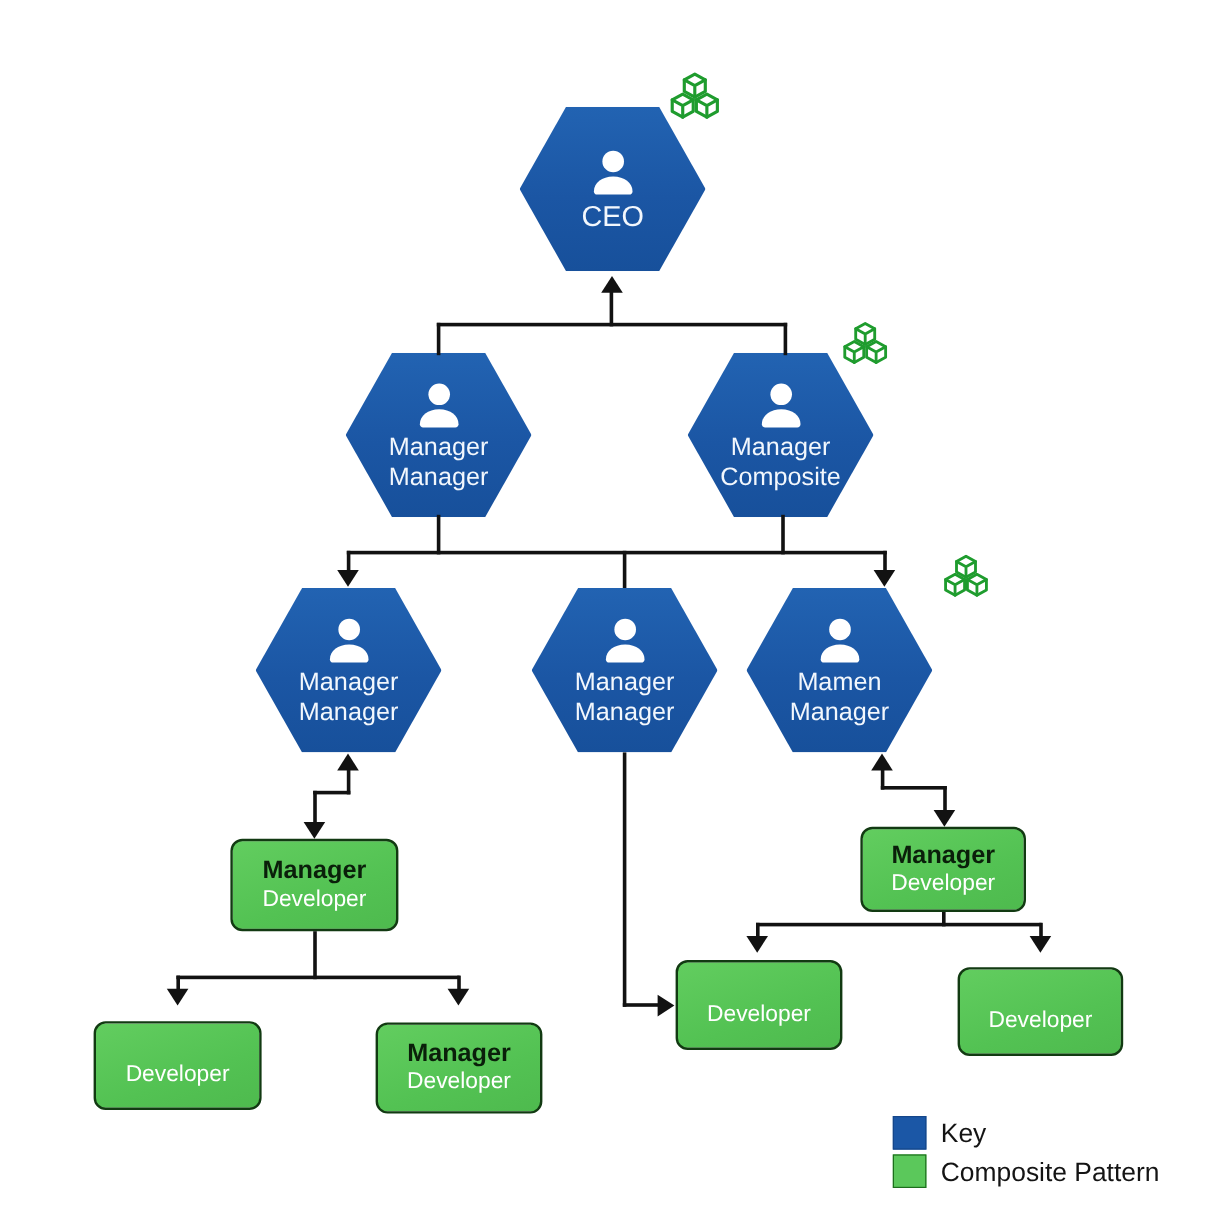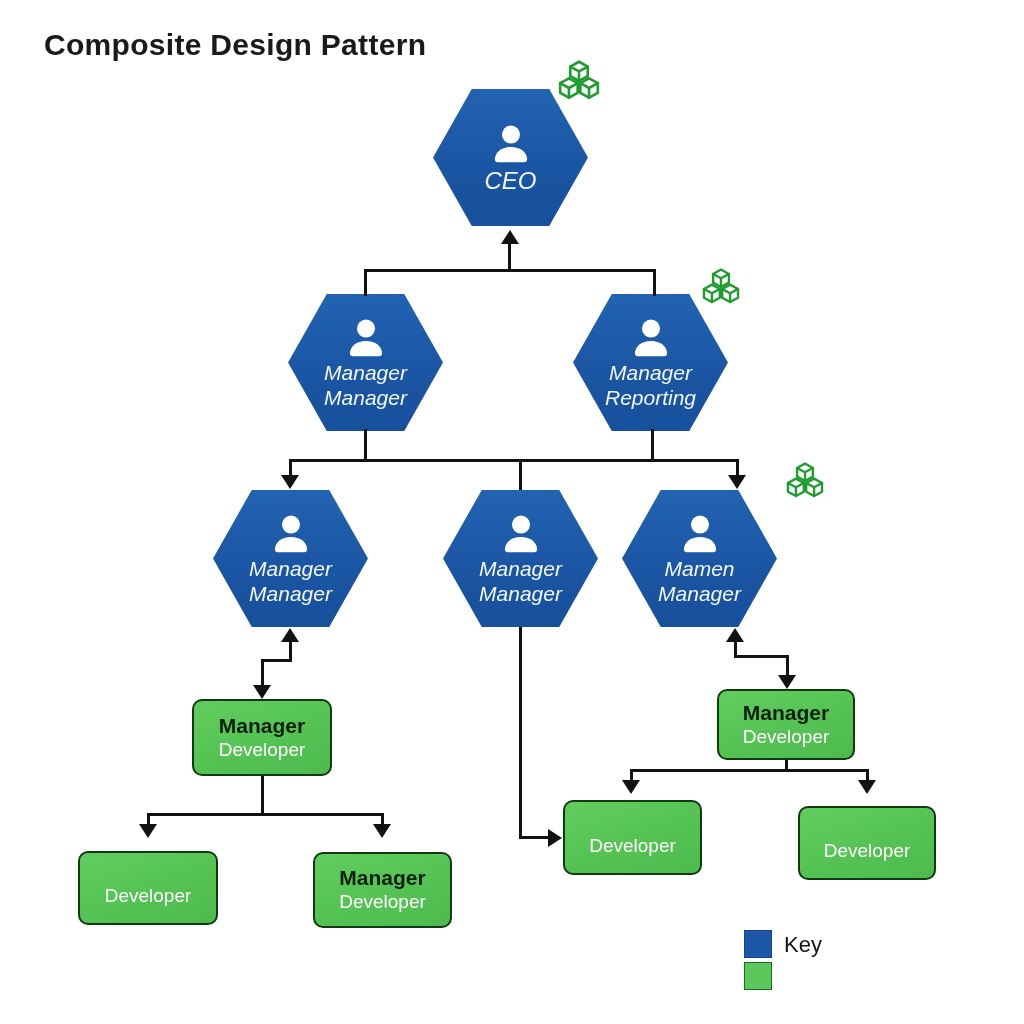--- a/index.html
+++ b/index.html
@@ -74,7 +74,6 @@
 
 <div id="canvas">
 
-  <div class="title">Composite Design Pattern</div>
 
   <div class="hex" id="node-ceo" style="left:433px;top:89px">
     <svg class="person-svg" viewBox="0 0 24 22">

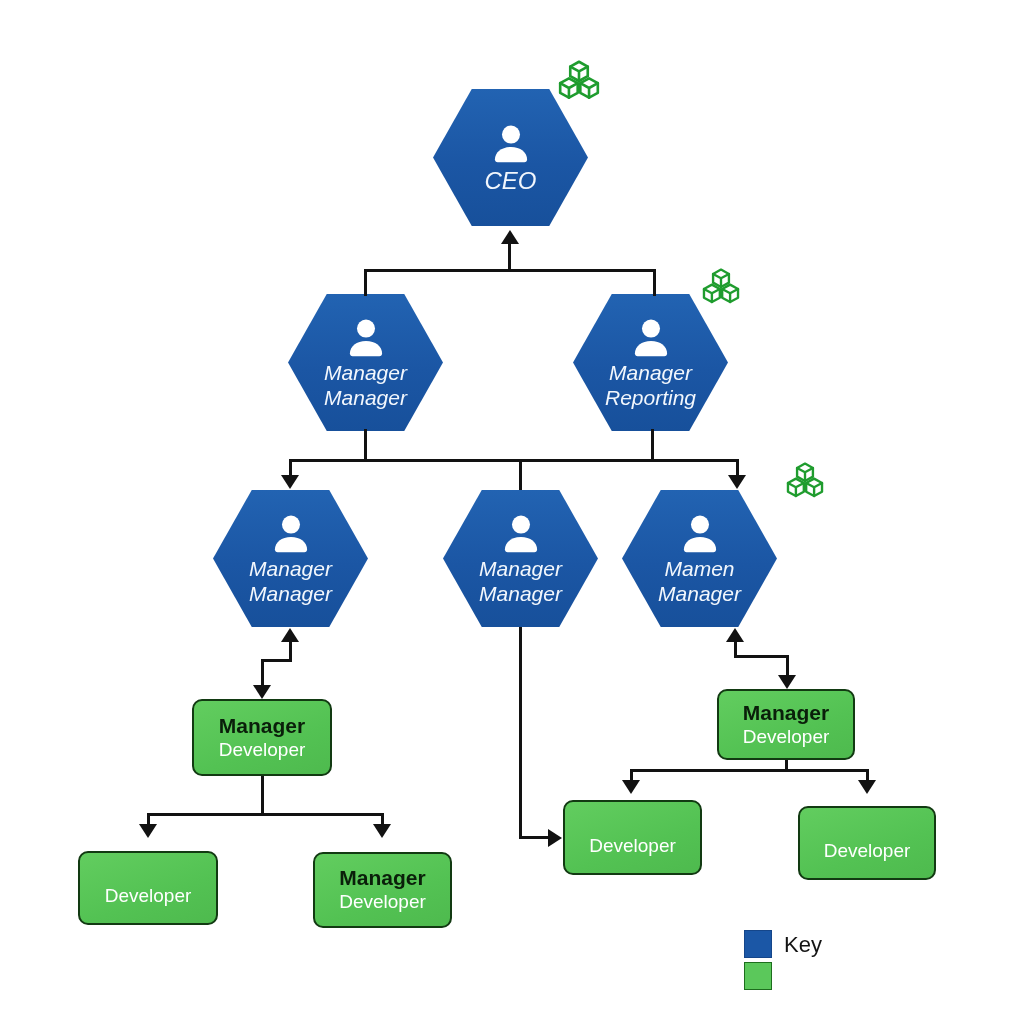--- a/index.html
+++ b/index.html
@@ -20,7 +20,7 @@
     color:#f2f7fd;text-align:center;
   }
   .hex .person-svg{width:46px;height:44px;margin-bottom:2px;}
-  .hex-line{font-size:21px;line-height:1.15;font-weight:400;font-style:italic;}
+  .hex-line{font-size:21px;line-height:1.15;font-weight:400;}
   .hex-line.first{font-weight:500;}
   #node-ceo .hex-line{font-size:24px;}
   

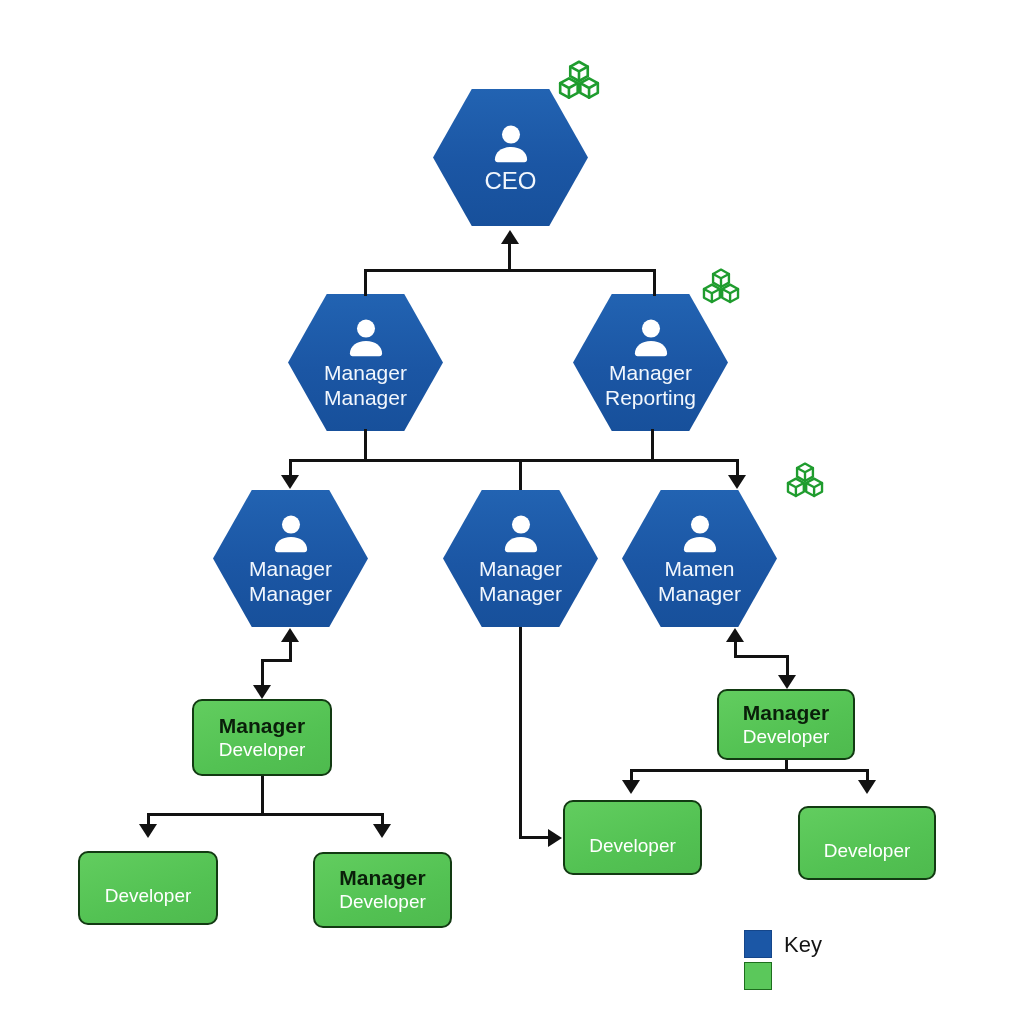--- a/index.html
+++ b/index.html
@@ -95,7 +95,7 @@
         <use href="#person-glyph"></use>
       </svg>
     <div class="hex-line first">Manager</div>
-    <div class="hex-line">Reporting</div>
+    <div class="hex-line">Composite</div>
   </div>
 
   <div class="hex" style="left:213px;top:490px">

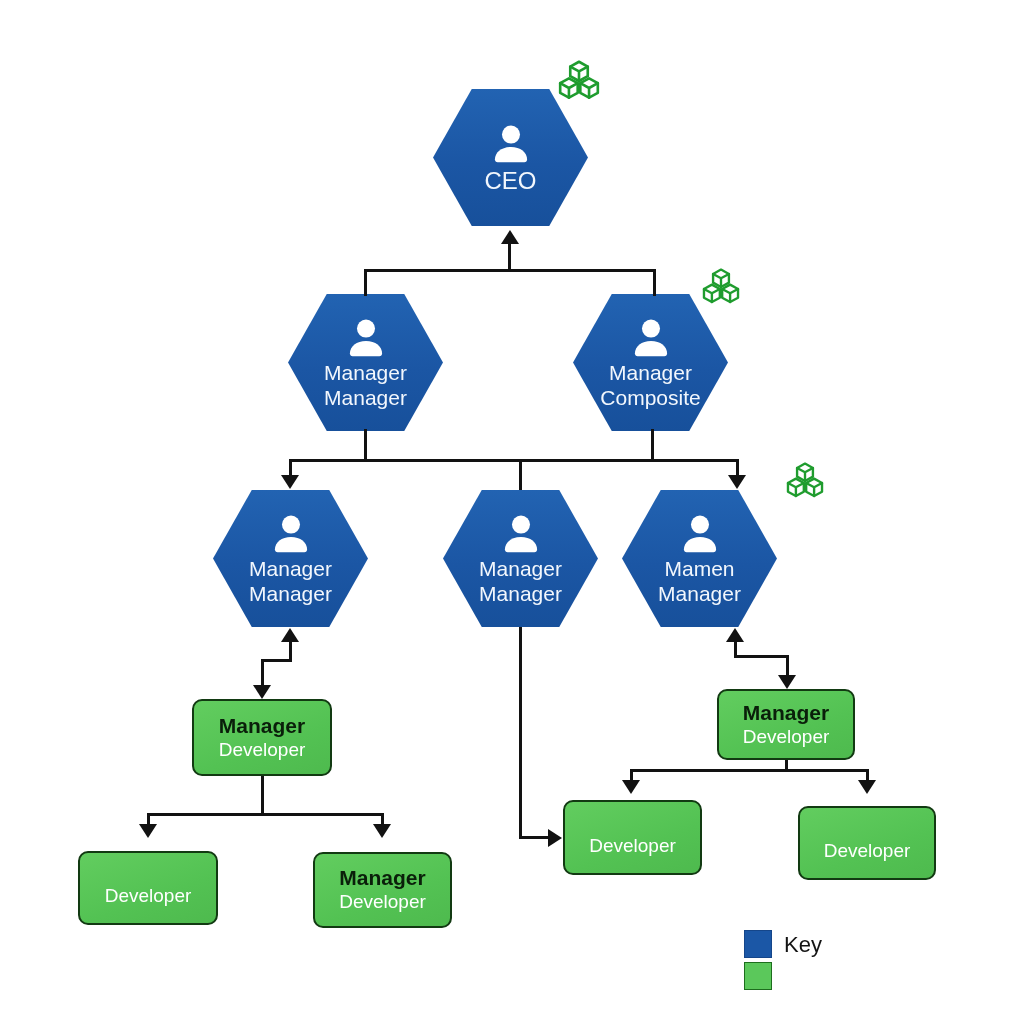--- a/index.html
+++ b/index.html
@@ -210,6 +210,7 @@
   </div>
   <div class="legend-row" style="left:744px;top:962px">
     <div class="legend-swatch green" style="background-color: rgb(91, 200, 91);"></div>
+    <div class="legend-label">Composite Pattern</div>
   </div>
 
 </div>

